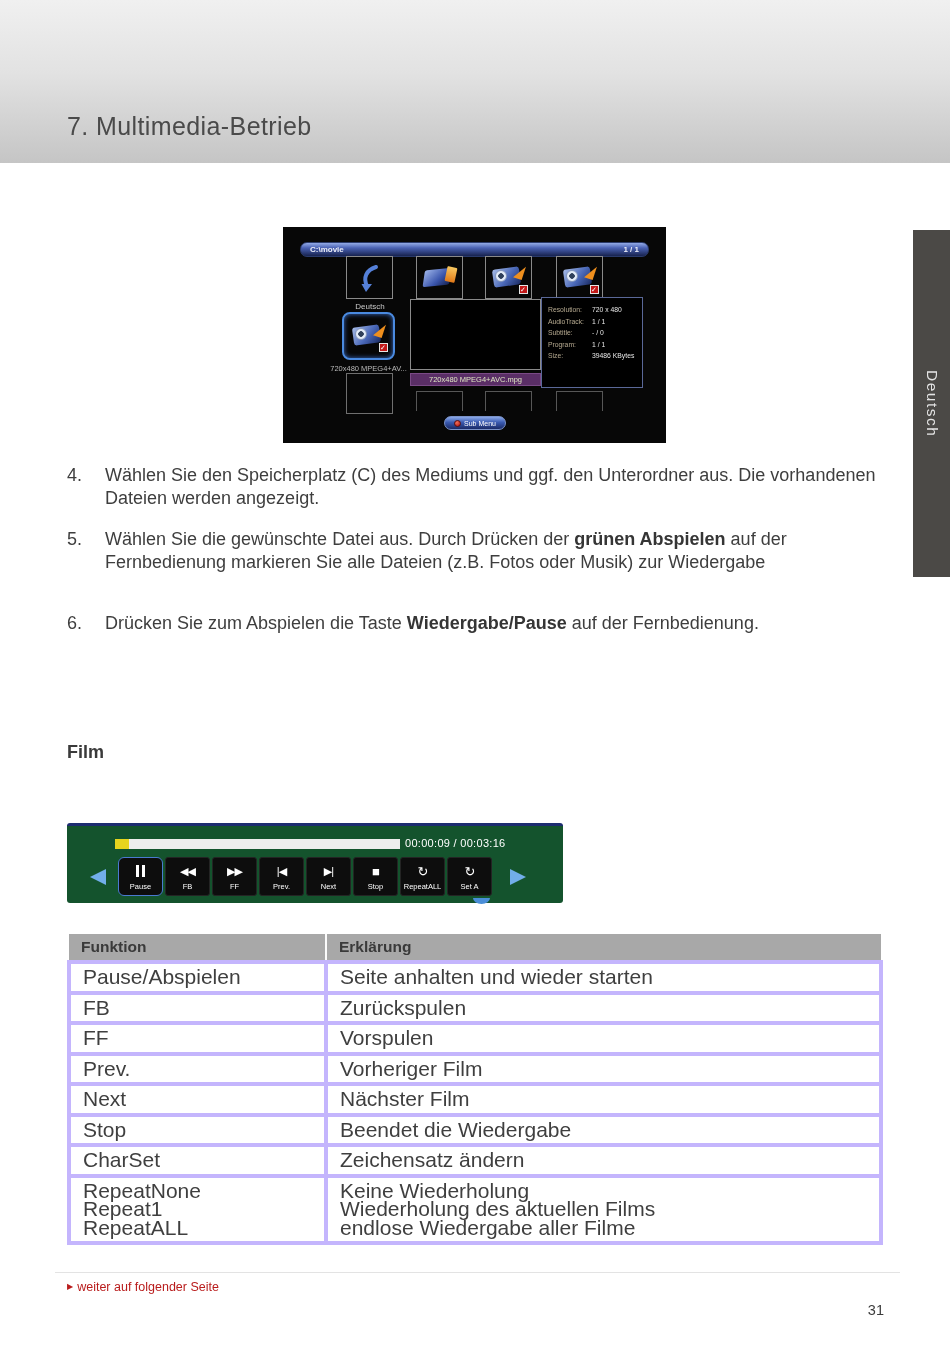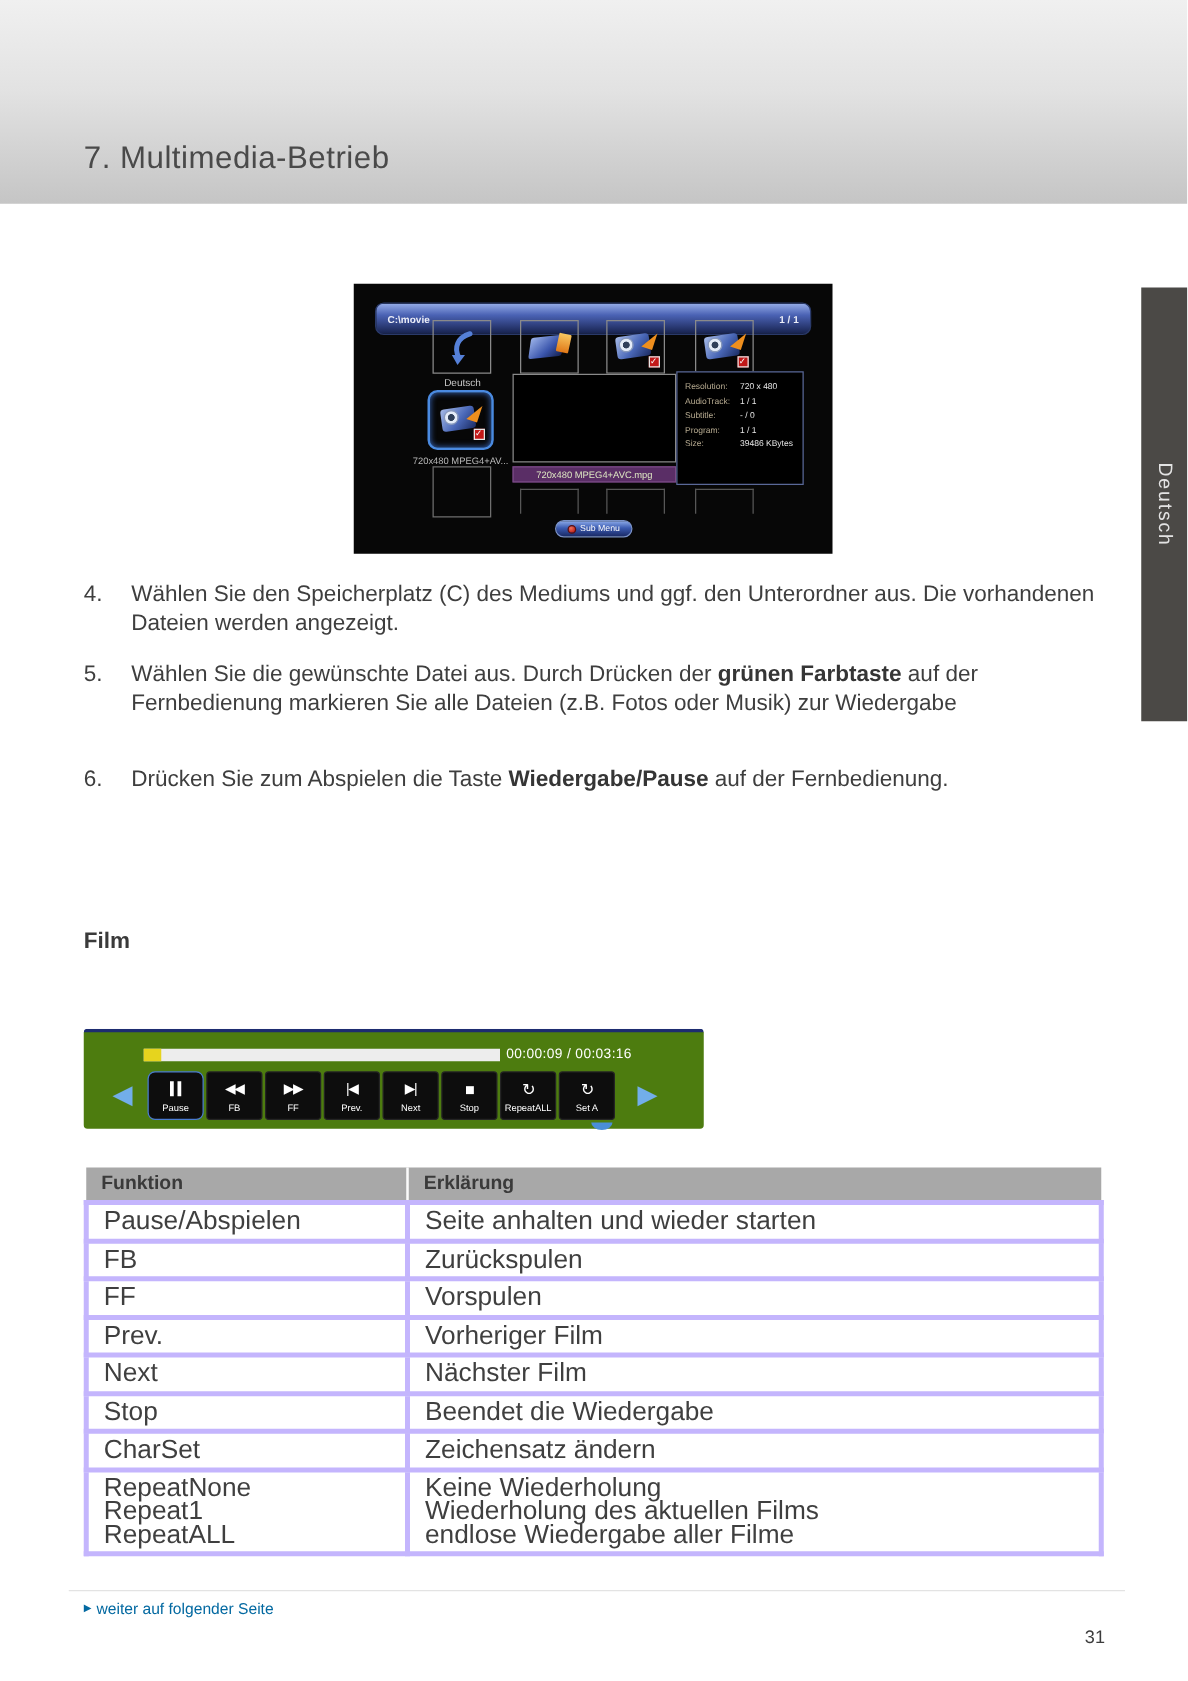--- a/index.html
+++ b/index.html
@@ -30,7 +30,7 @@
 
   
   .shot { position:absolute; left:283px; top:227px; width:383px; height:216px; background:#070707; }
-  .ps-titlebar { position:absolute; left:17px; top:15px; width:349px; height:26px; border-radius:7px;
+  .ps-titlebar { position:absolute; left:17px; top:15px; width:349px; height:15px; border-radius:7px;
                  background:linear-gradient(180deg,#93aae6 0%,#4a62b4 38%,#17224e 100%);
                  border:1px solid #2a3a6a; display:flex; justify-content:space-between; align-items:center;
                  padding:0 9px; font-size:8px; font-weight:bold; color:#eceef8; }

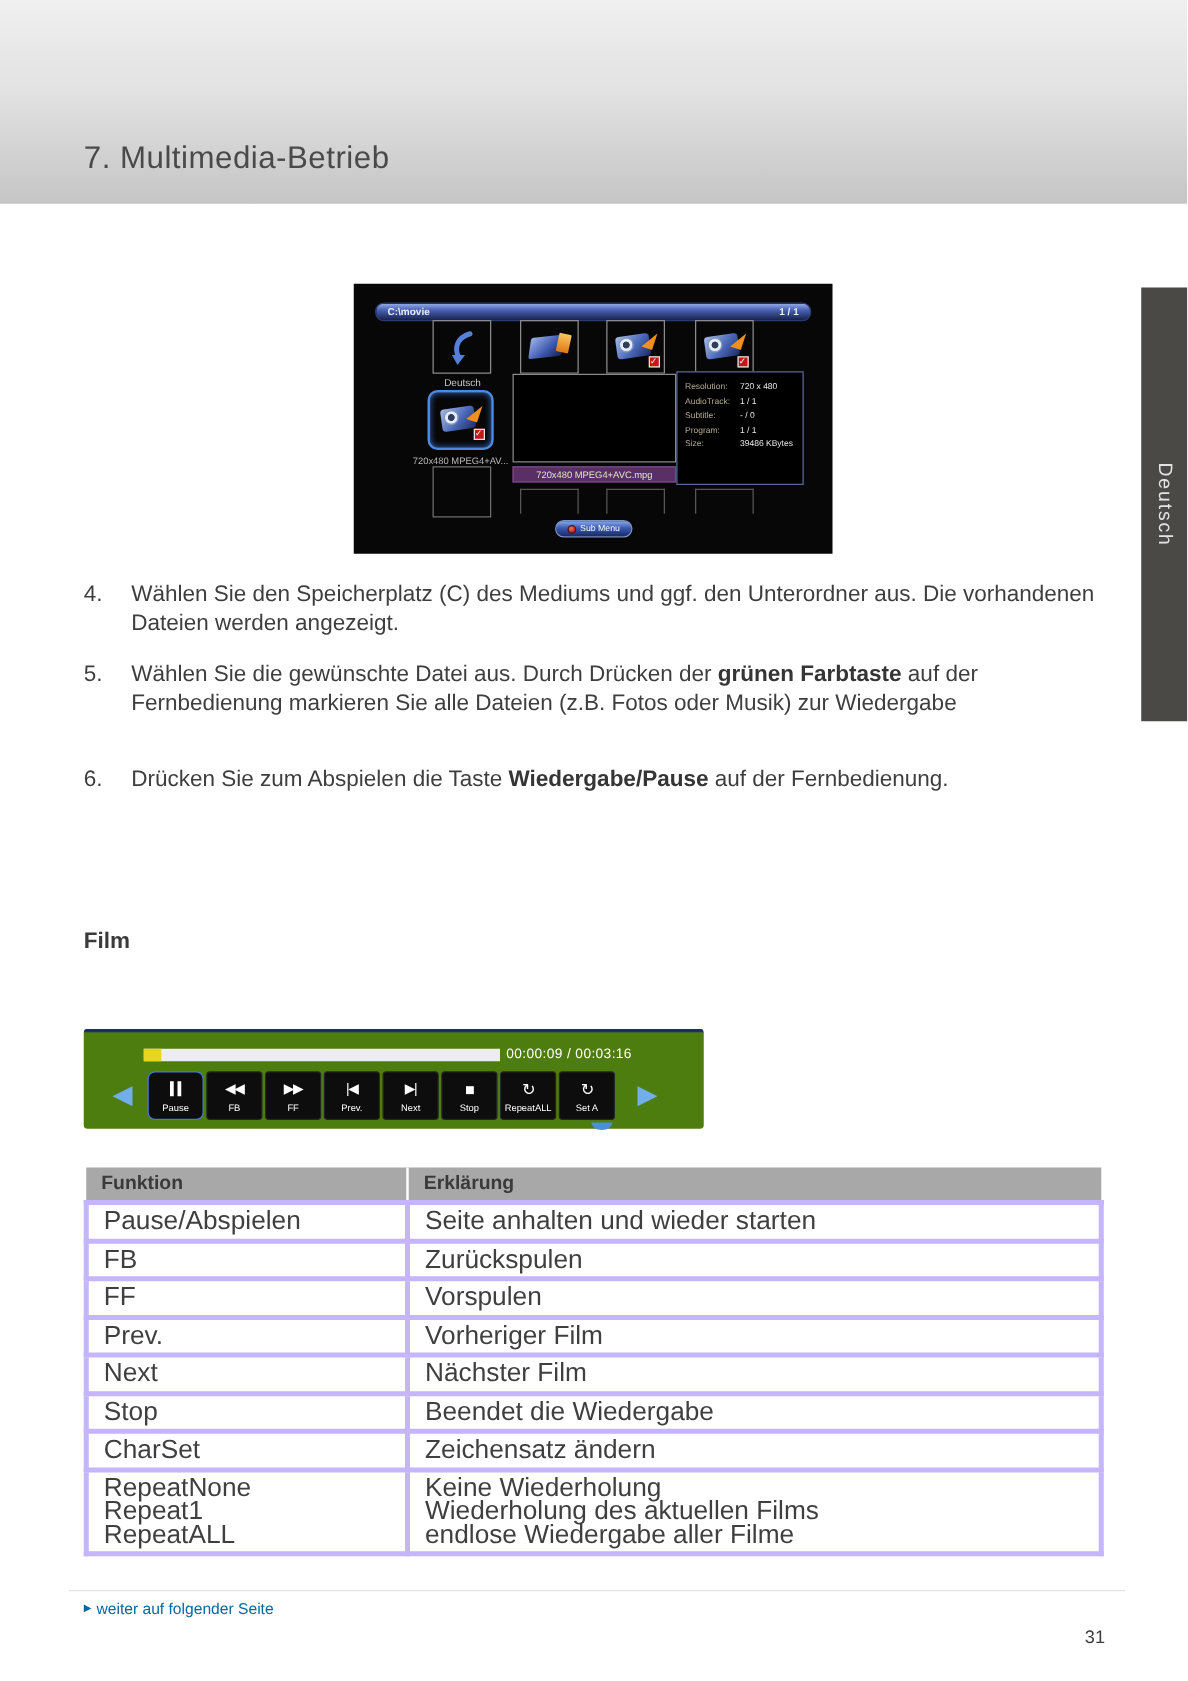--- a/index.html
+++ b/index.html
@@ -214,7 +214,7 @@
   </div>
   <div class="inst" style="top:528px;">
     <span class="num">5.</span>
-    <span class="itxt"><span>Wählen Sie die gewünschte Datei aus. Durch Drücken der </span><b>grünen Farbtaste</b><span> auf der Fernbedienung markieren Sie alle Dateien (z.B. Fotos oder Musik) zur Wiedergabe</span></span>
+    <span class="itxt"><span>Wählen Sie die gewünschte Datei aus. Durch Drücken der </span><b>grünen Abspielen</b><span> auf der Fernbedienung markieren Sie alle Dateien (z.B. Fotos oder Musik) zur Wiedergabe</span></span>
   </div>
   <div class="inst" style="top:612px;">
     <span class="num">6.</span>

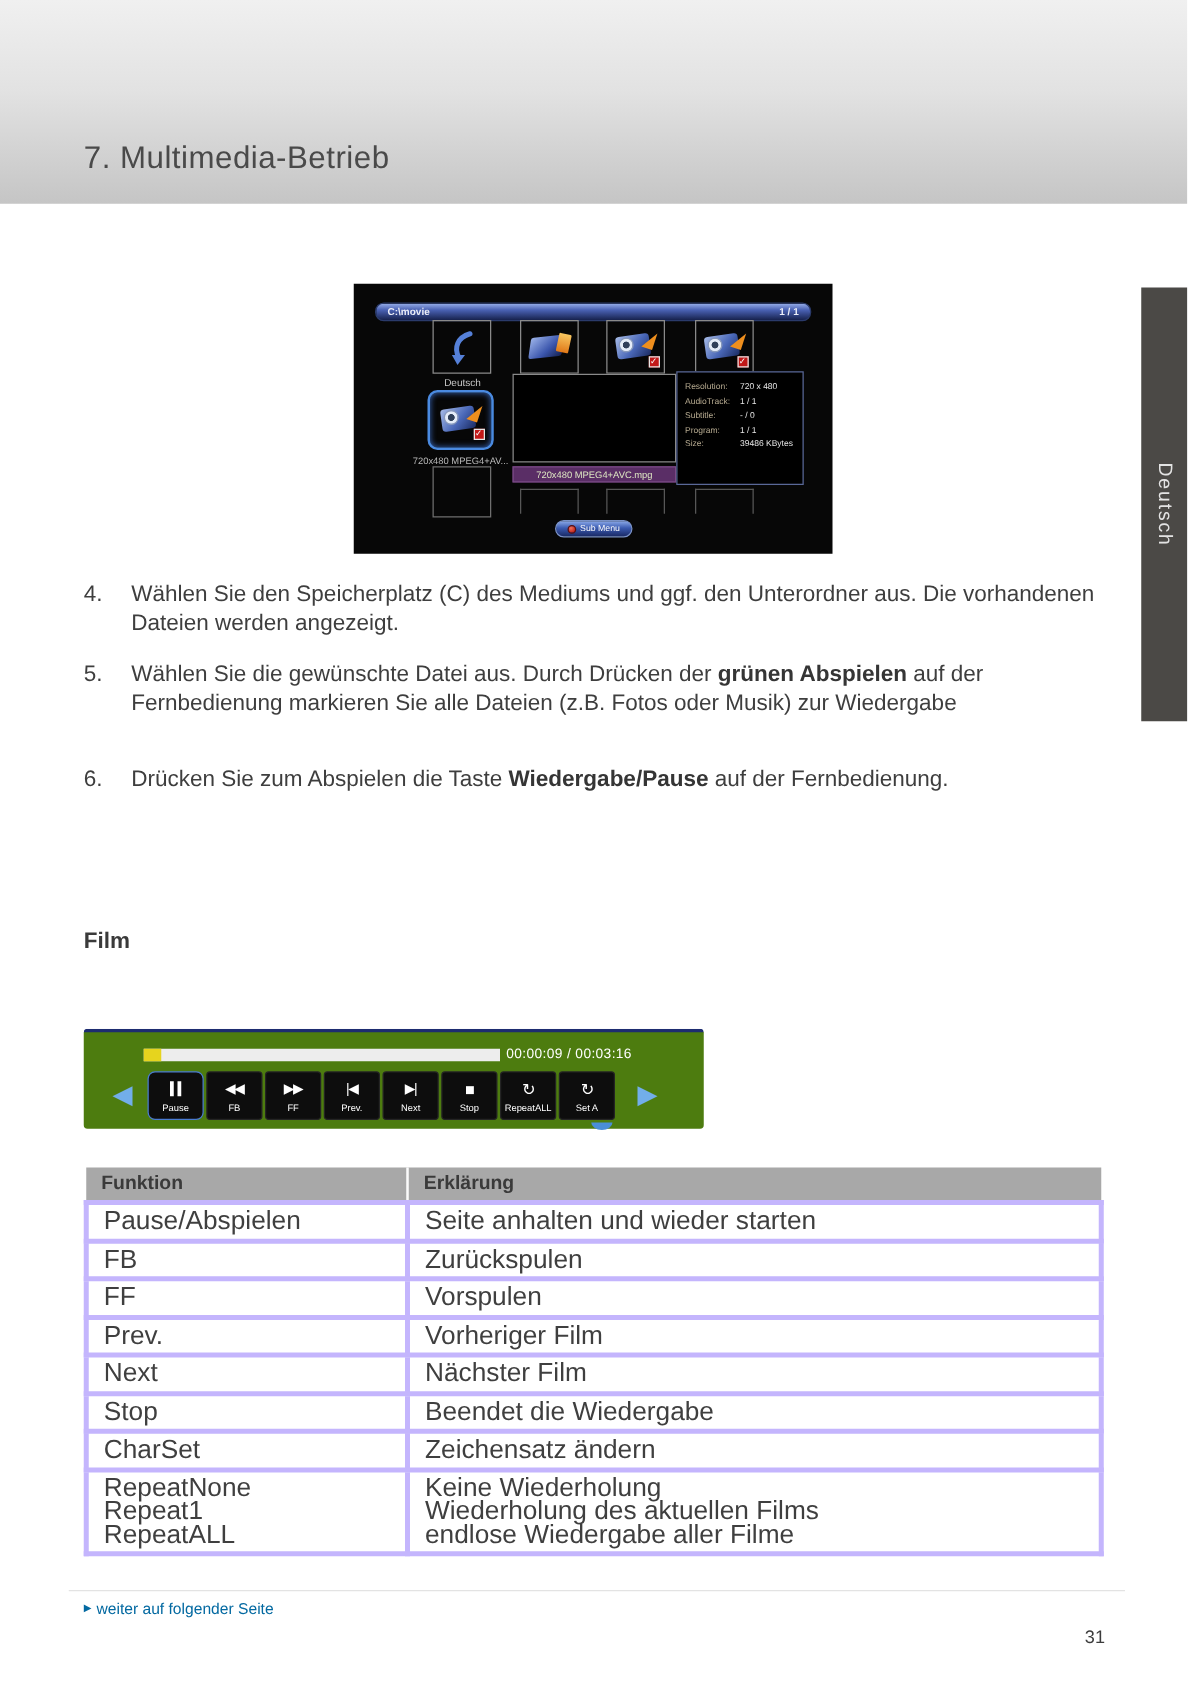--- a/index.html
+++ b/index.html
@@ -76,7 +76,7 @@
             background:linear-gradient(180deg,#f8c860,#e07818); transform:rotate(12deg); }
 
   
-  .cbar { position:absolute; left:67px; top:823px; width:496px; height:80px; background:#4d7c0f;
+  .cbar { position:absolute; left:67px; top:823px; width:496px; height:80px; background:#14532d;
           border-top:3px solid #1d2c70; border-radius:3px;text-align:center; }
   .ptrack { position:absolute; left:48px; top:13px; width:285px; height:10px; background:#ededed; }
   .pfill { height:100%; width:5%; background:#e6d41e; }

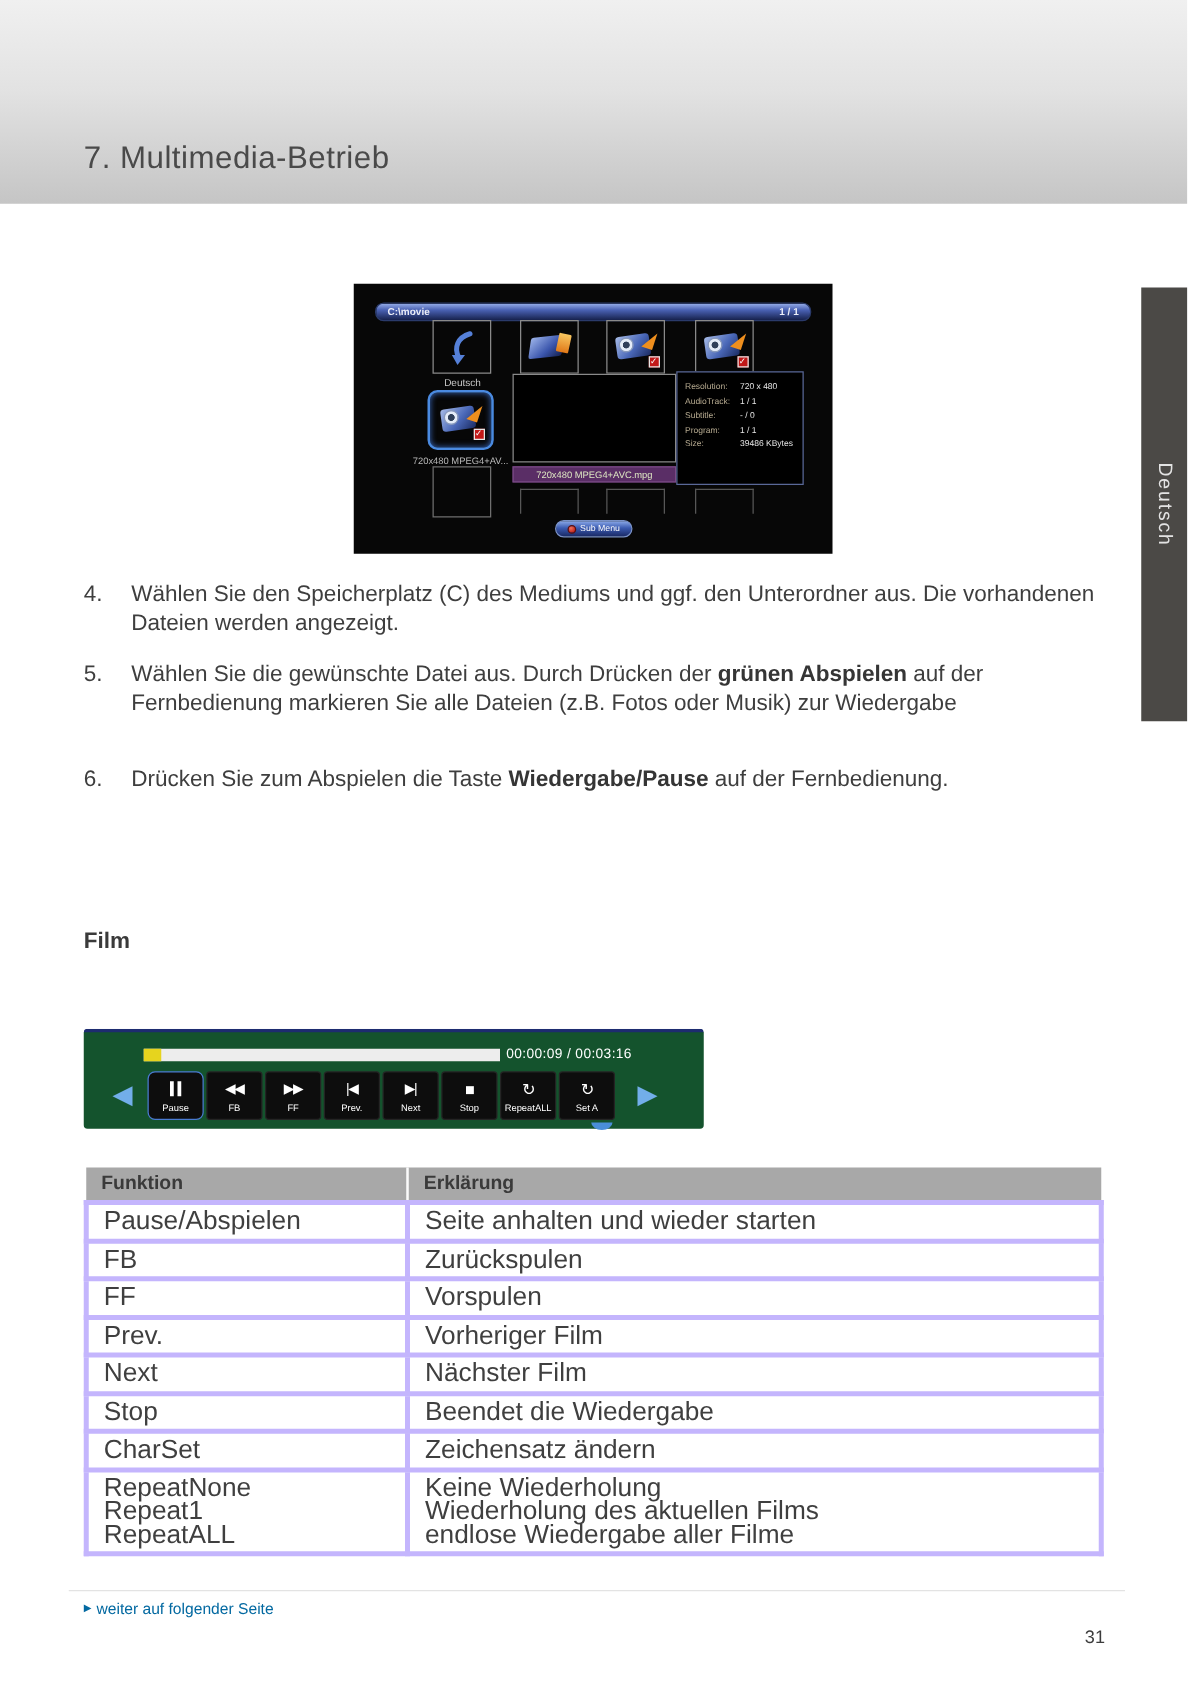--- a/index.html
+++ b/index.html
@@ -108,7 +108,7 @@
 
   
   .foot-rule { position:absolute; left:55px; top:1272px; width:845px; height:1px; background:#e3e3e3; }
-  .foot-note { position:absolute; left:67px; top:1280px; font-size:12.5px; color:#0369a1; }
+  .foot-note { position:absolute; left:67px; top:1280px; font-size:12.5px; color:#b91c1c; }
   .foot-note .mk { font-size:8px; vertical-align:2px; margin-right:4px; }
   .pg-num { position:absolute; left:852px; top:1302px; width:32px; text-align:right; font-size:14.5px; color:#3c3c3c; }
 </style>

